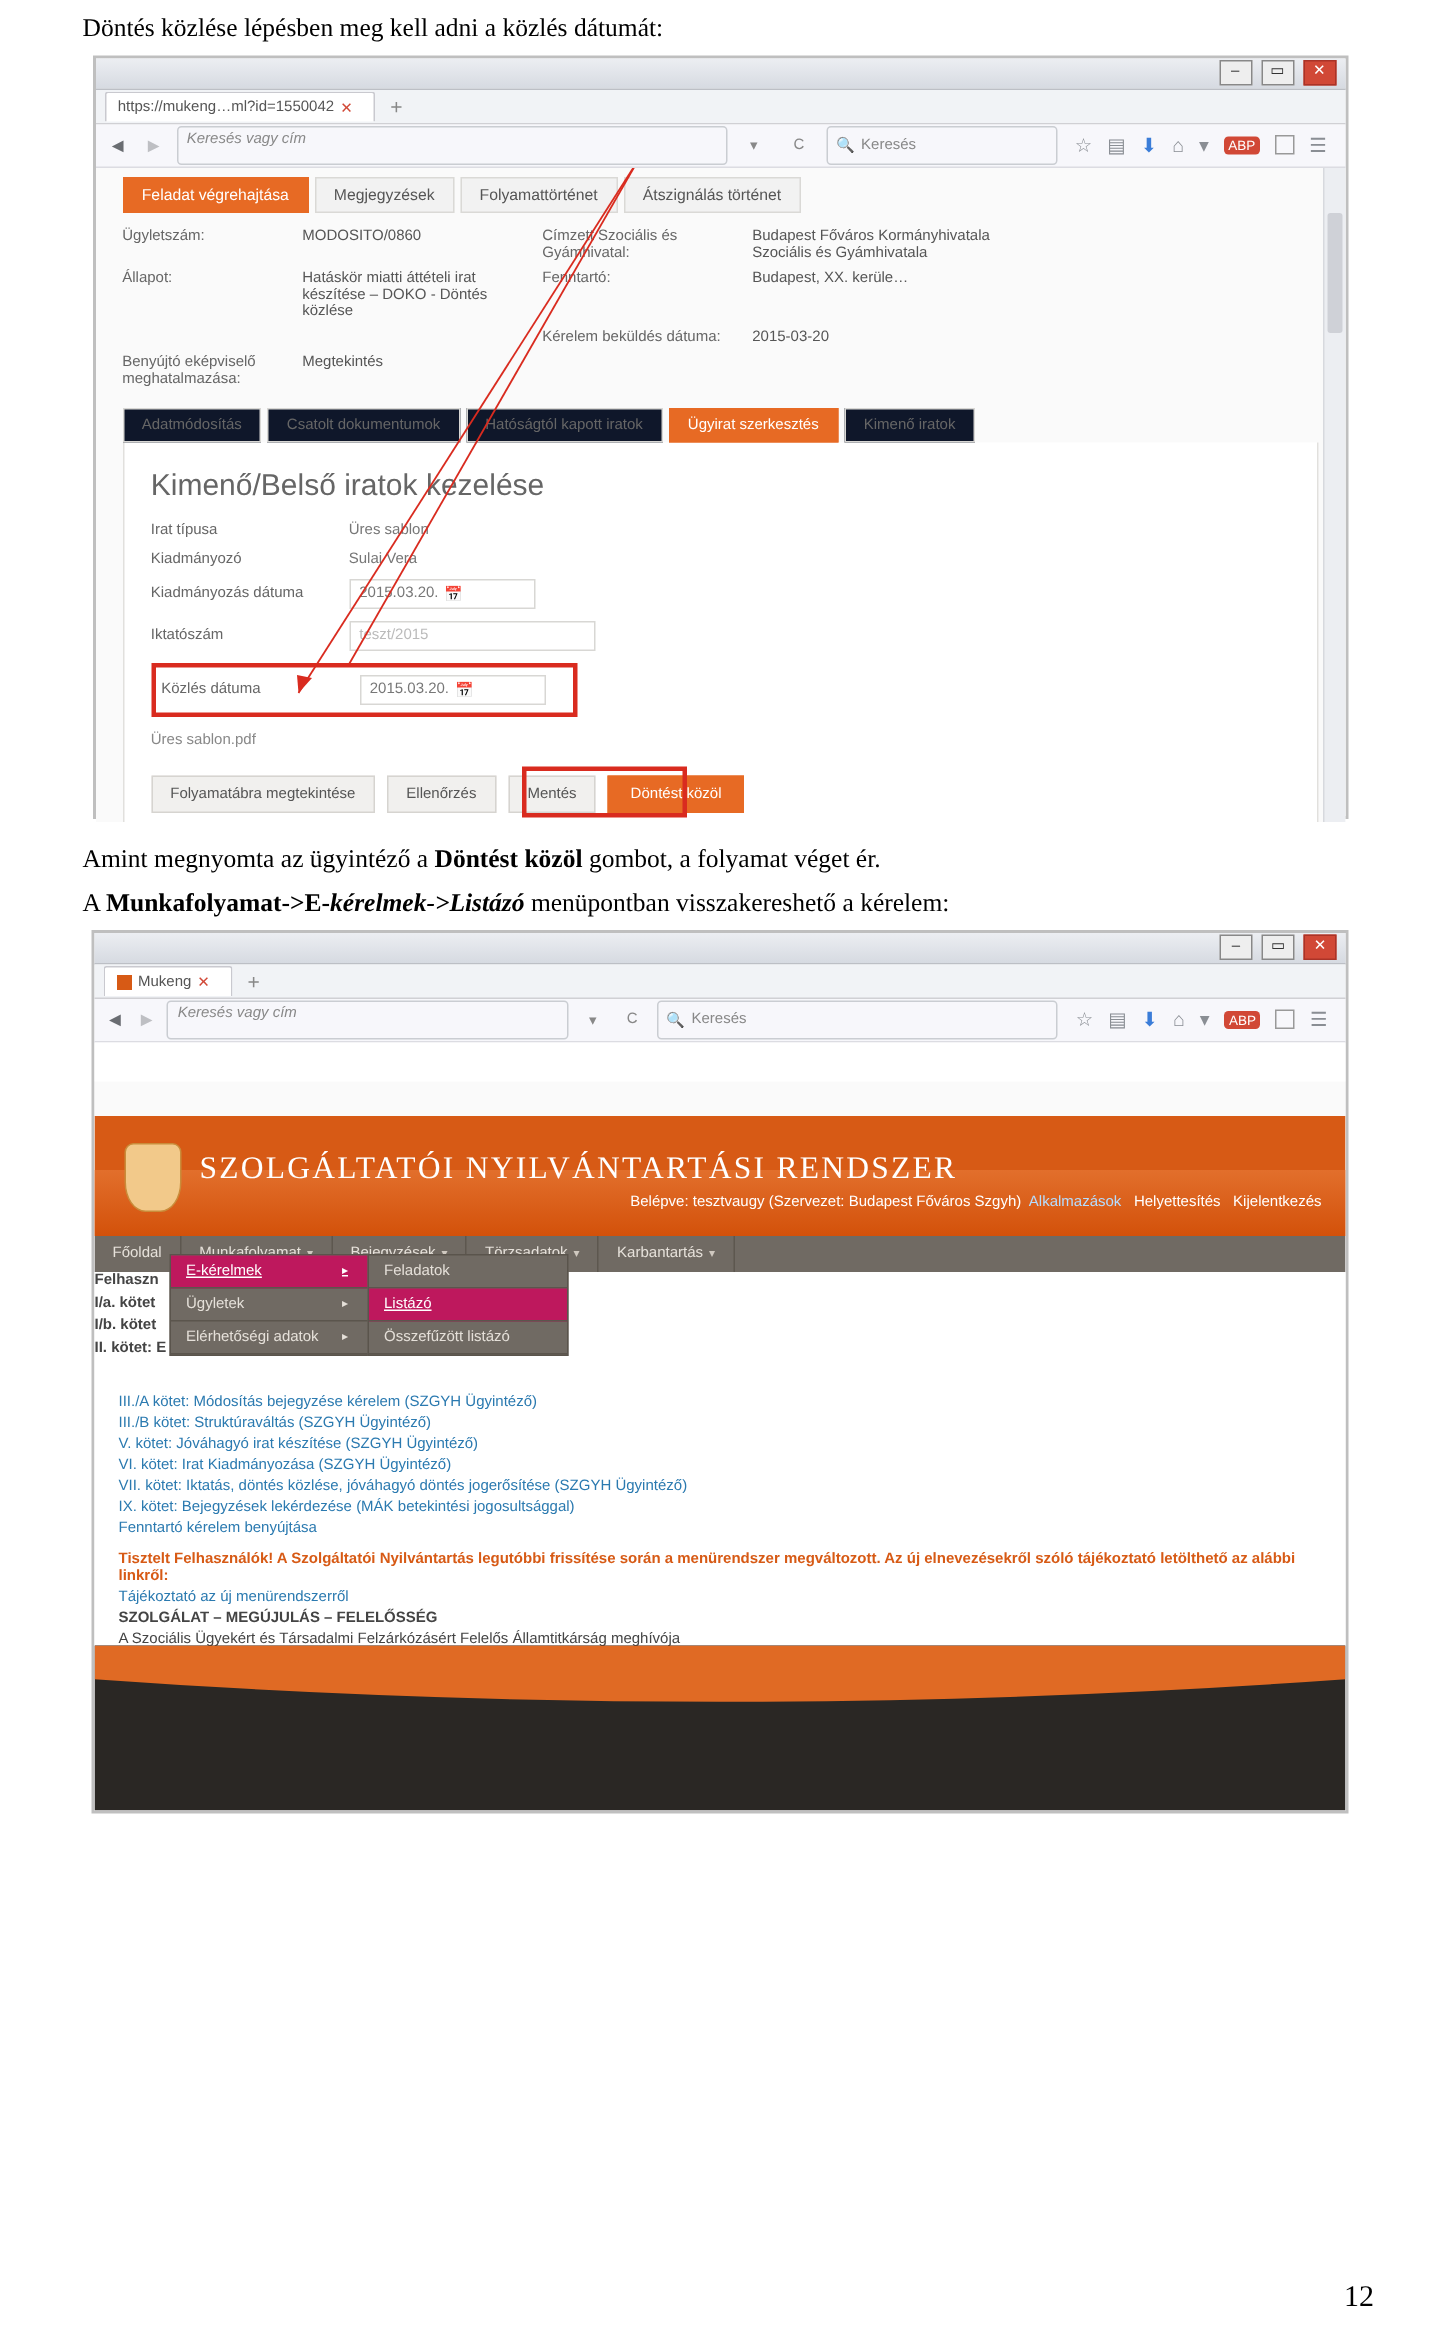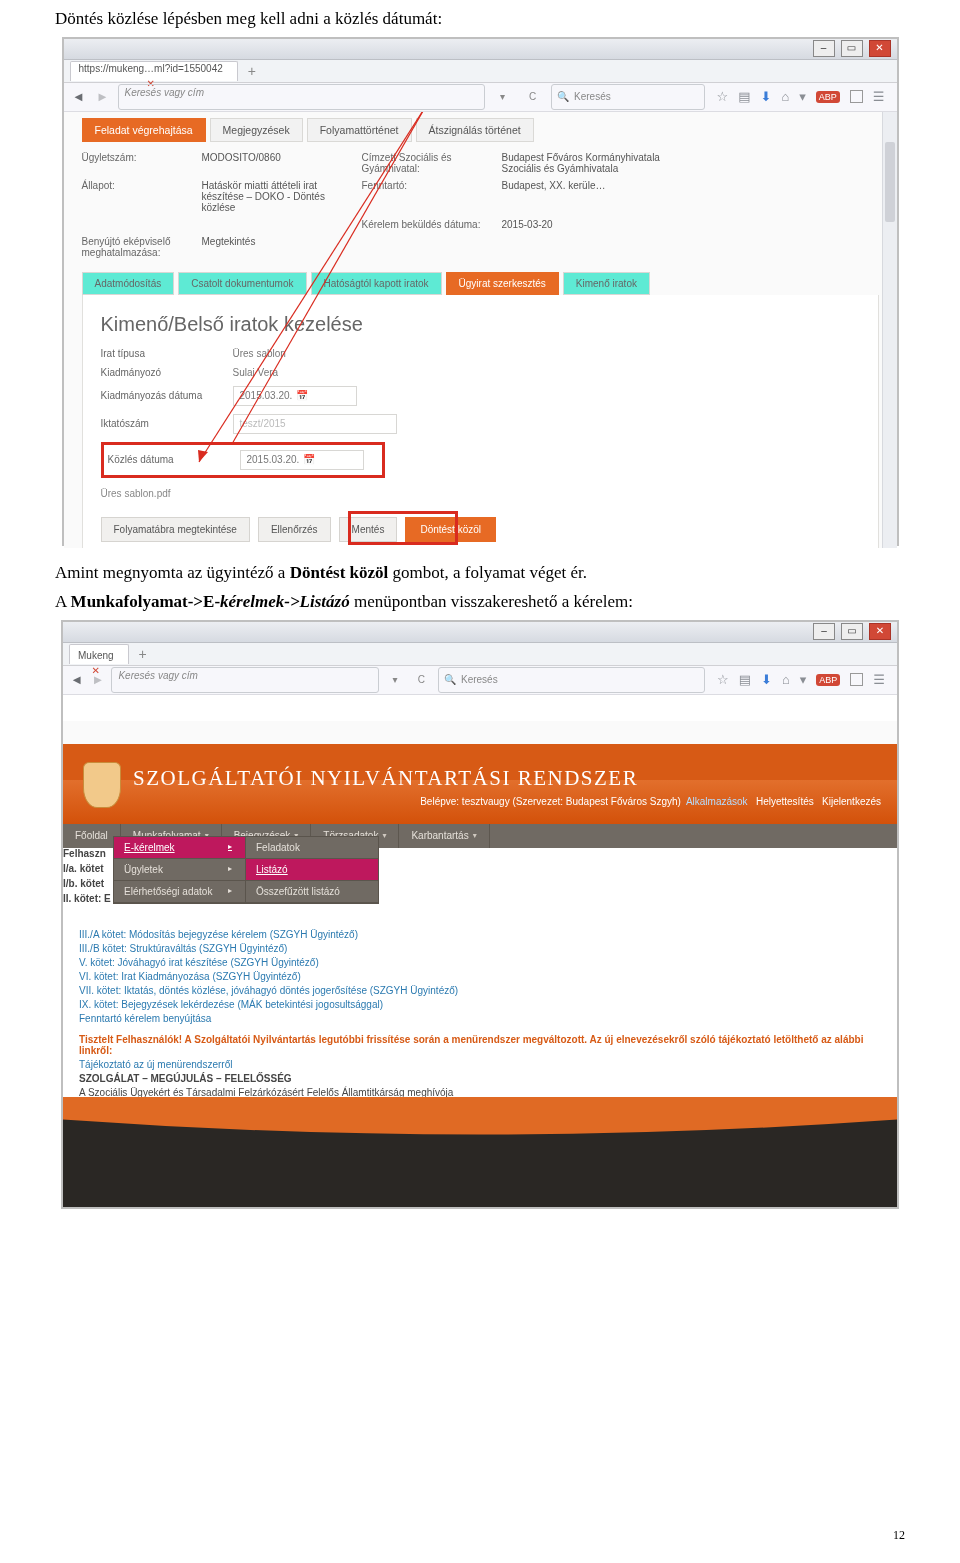--- a/index.html
+++ b/index.html
@@ -19,7 +19,7 @@
   .winbtn { width:20px; height:15px; margin-right:6px; border:1px solid #888; background:#eee; font-size:10px; text-align:center; line-height:13px;}
   .winbtn.cl { background:#d14836; color:#fff; border-color:#aa3327;}
   .tabstrip { height:22px; background:#f1f3f6; border-bottom:1px solid #d0d0d4; display:flex; align-items:center; padding-left:6px; gap:10px;}
-  .ftab { height:18px; padding:1px 14px 0 8px; font-size:10px; color:#555; border:1px solid #c9c9cf; border-bottom:none; border-radius:2px 2px 0 0; background:#fff; display:flex; align-items:center; gap:4px;flex-direction:column;}
+  .ftab { height:18px; padding:1px 14px 0 8px; font-size:10px; color:#555; border:1px solid #c9c9cf; border-bottom:none; border-radius:2px 2px 0 0; background:#fff; display:flex; align-items:center; gap:4px;}
   .ftab .cx { color:#d14836; font-size:10px;}
   .plus { color:#888; font-size:14px; cursor:default;}
   .addrrow { height:28px; background:#f7f7fb; border-bottom:1px solid #dcdce2; display:flex; align-items:center; padding:0 6px; gap:6px;}

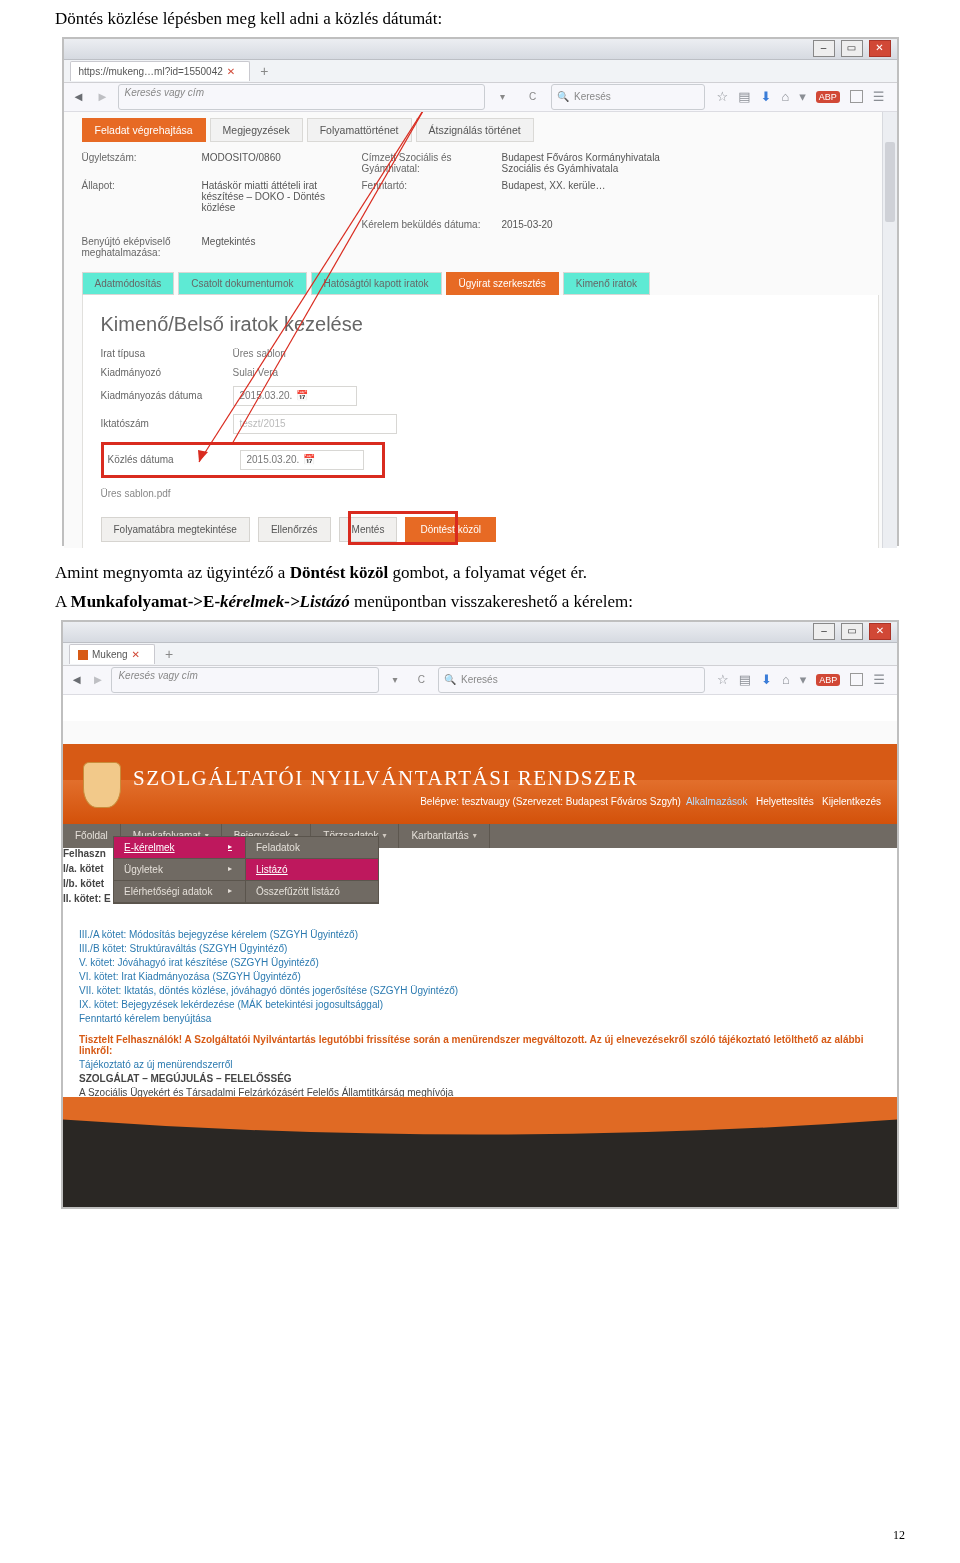--- a/index.html
+++ b/index.html
@@ -45,7 +45,7 @@
   .kv { display:grid; grid-template-columns:110px 150px 130px 180px; column-gap:10px; row-gap:6px; font-size:10px; color:#555; margin-top:10px;}
   .kv .lab{color:#666;}
   .subtabs { display:flex; gap:4px; margin-top:14px;}
-  .subtab { padding:5px 12px; background:#5eead4; border:1px solid #d8d7d4; color:#666; font-size:10px;}
+  .subtab { padding:5px 12px; background:#0f172a; border:1px solid #d8d7d4; color:#666; font-size:10px;}
   .subtab.on { background:#e76a24; color:#fff; border-color:#e76a24;}
   .panel { border:1px solid #e1e0dd; border-top:none; padding:18px 18px 18px 18px; background:#fff;}
   .panel h3 { font-family:"Segoe UI Light","Segoe UI",Arial; font-weight:300; font-size:20px; color:#666; margin:0 0 12px 0;}

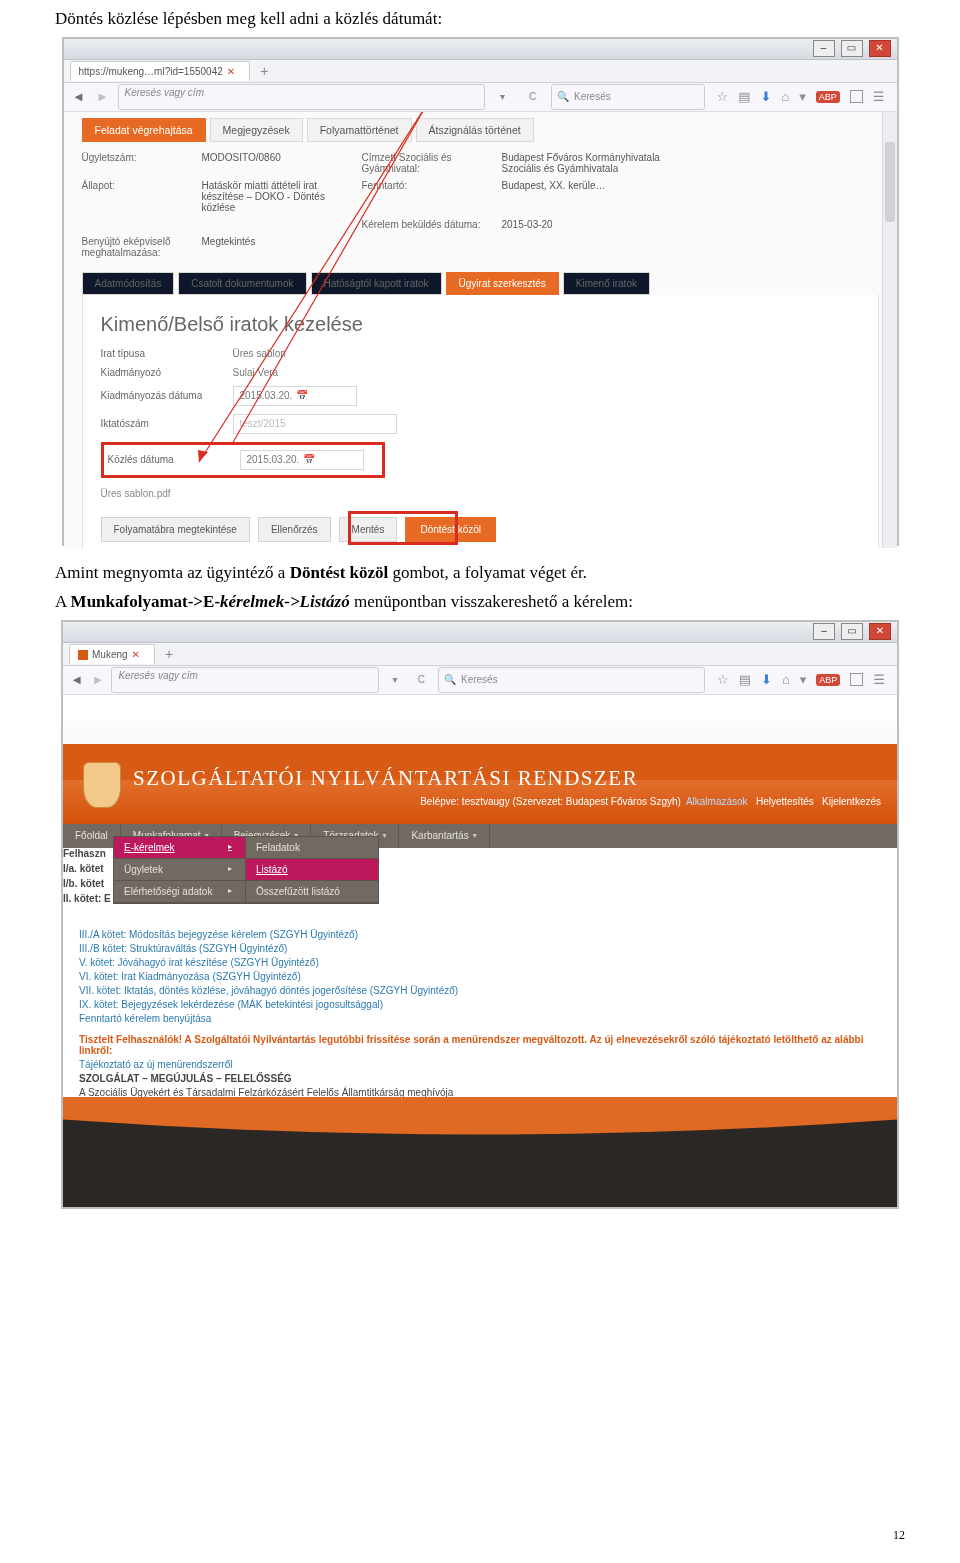--- a/index.html
+++ b/index.html
@@ -7,7 +7,7 @@
   .para { margin:0 0 6px 0; line-height:1.35; }
   .bold { font-weight:bold; }
   .ital { font-style:italic; }
-  .pagenum { position:absolute; bottom:20px; right:55px; font-size:12px; }
+  .pagenum { position:absolute; bottom:20px; right:44px; font-size:20px; }
 
   
   .shot { border:2px solid #bfbfbf; margin:6px auto 16px auto; font-family:"Segoe UI",Arial,sans-serif; font-size:11px; color:#333; background:#fff; position:relative; }

